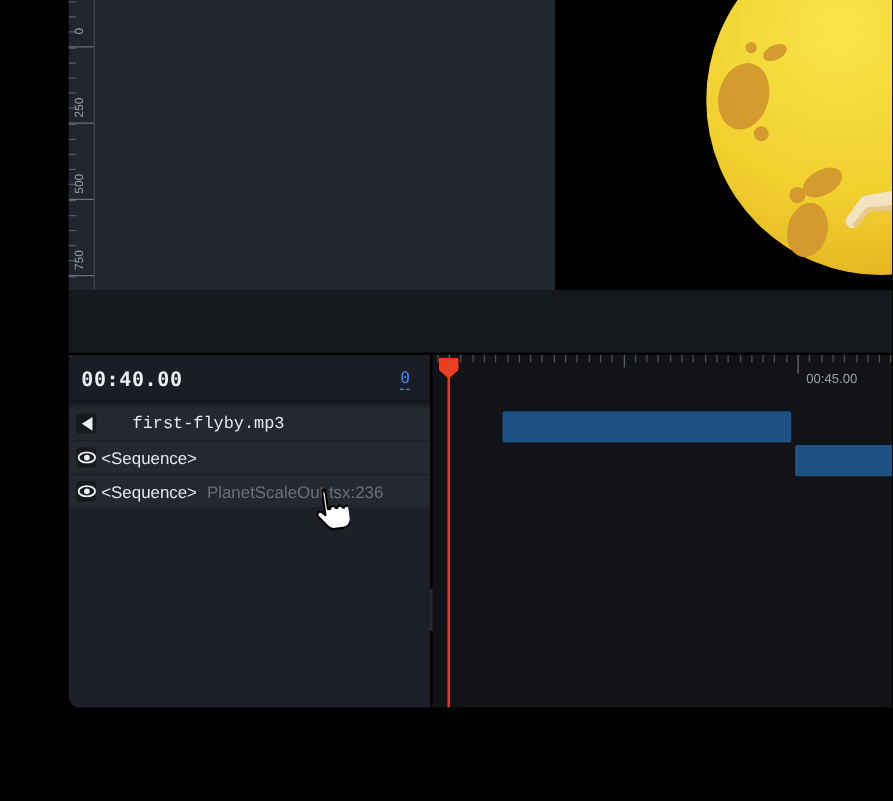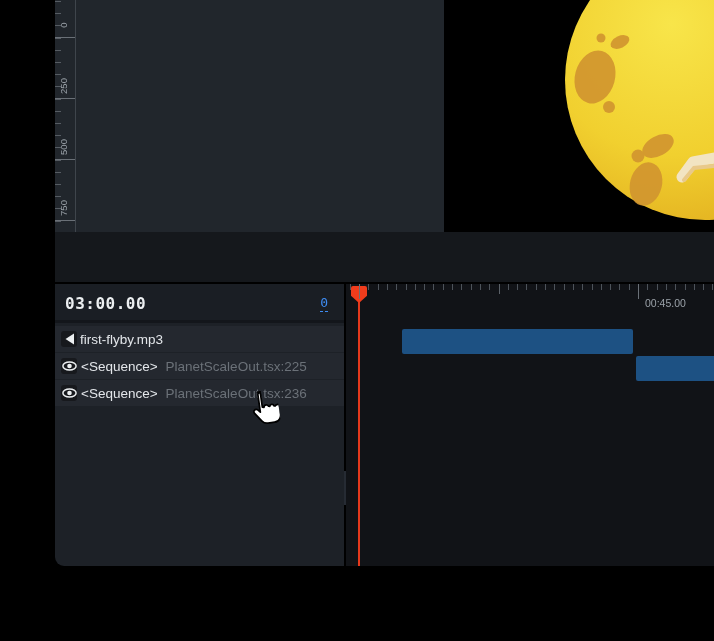--- a/index.html
+++ b/index.html
@@ -181,7 +181,7 @@
 
   <div class="abs tl-left">
     <div class="tl-header">
-      <span class="timecode">03:00.00</span>
+      <span class="timecode">00:40.00</span>
       <span class="frame-link">0</span>
     </div>
     <div class="track-row" style="top:42px;">

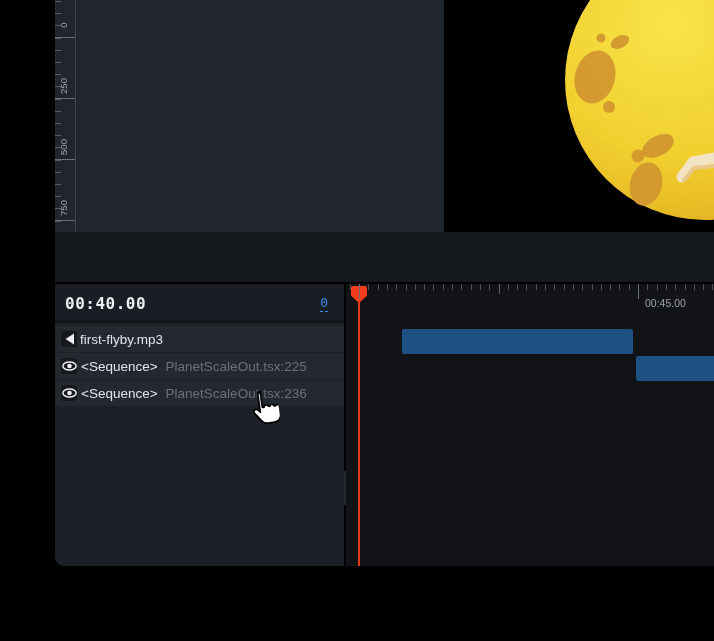--- a/index.html
+++ b/index.html
@@ -190,7 +190,7 @@
           <path d="M10 0.5 v11 L1.5 6 z" fill="#eceff1"></path>
         </svg>
       </span>
-      <span class="track-name" style="margin-left:3px;">first-flyby.mp3</span>
+      <span class="track-name" style="margin-left:29px;font-family:Liberation Mono, monospace;">first-flyby.mp3</span>
     </div>
     <div class="track-row" style="top:69px;">
       <span class="icon-well">

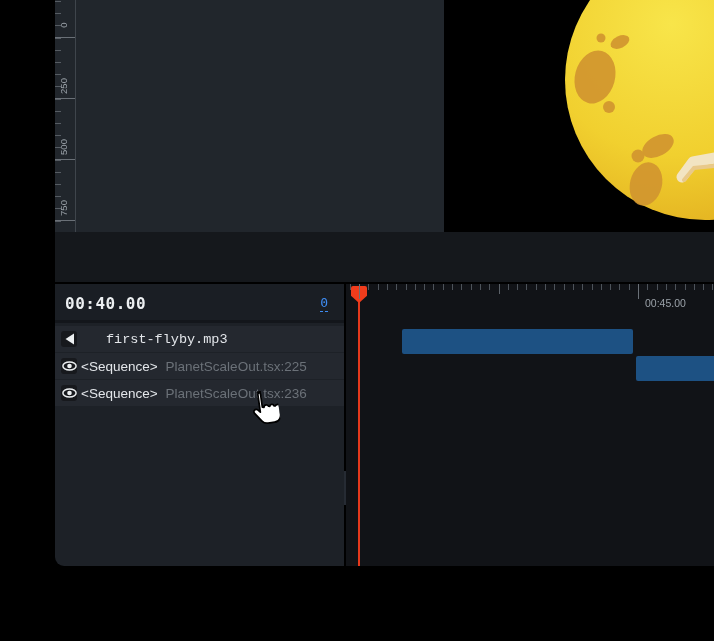--- a/index.html
+++ b/index.html
@@ -200,7 +200,6 @@
         </svg>
       </span>
       <span class="track-name" style="margin-left:4px;">&lt;Sequence&gt;</span>
-      <span class="track-detail">PlanetScaleOut.tsx:225</span>
     </div>
     <div class="track-row" style="top:96px;">
       <span class="icon-well">

